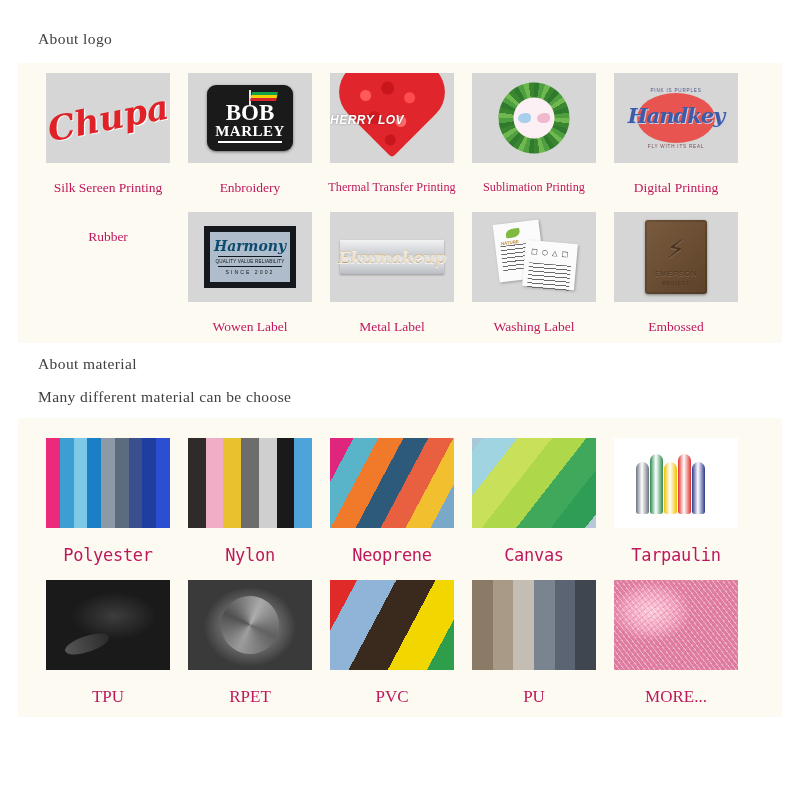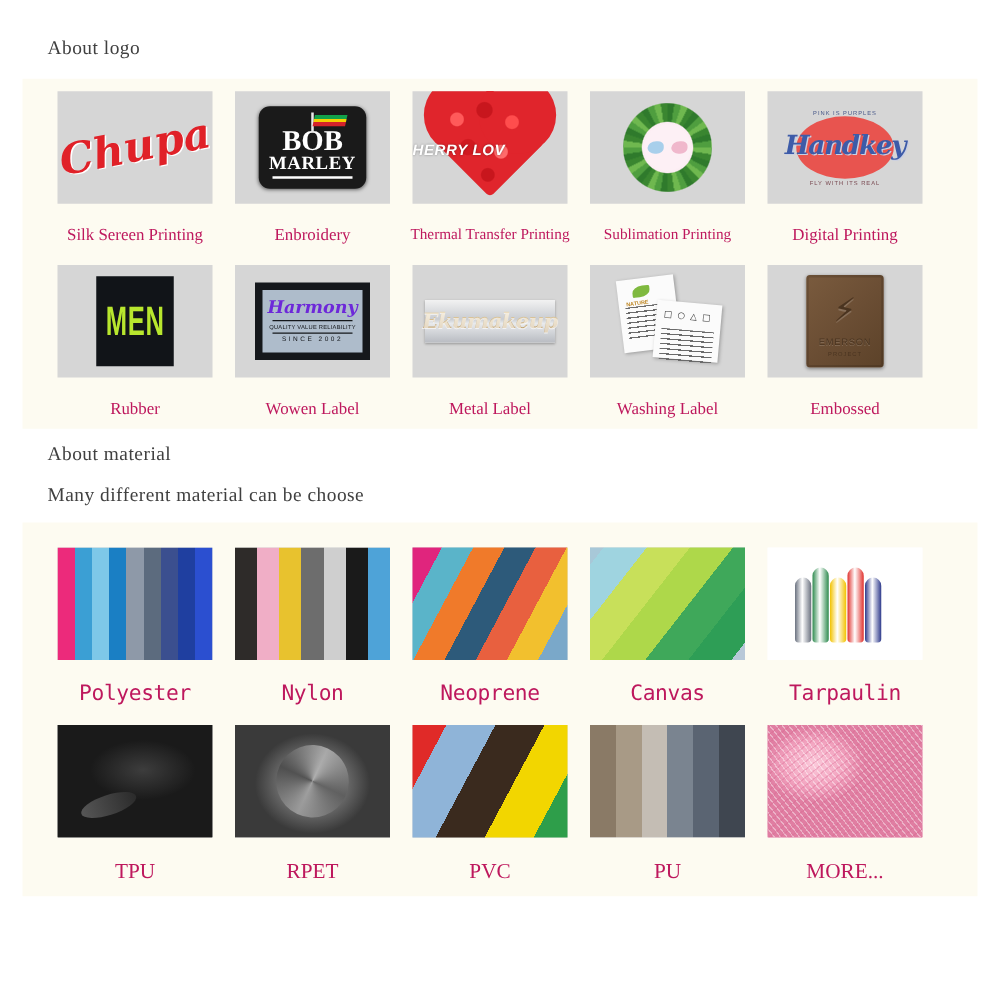--- a/index.html
+++ b/index.html
@@ -467,13 +467,6 @@
   <div class="grid-row">
 
     <div class="cell">
-      <div class="thumb">
-        <div class="art-men">
-          <div class="men-patch">
-              <span>MEN</span>
-            </div>
-        </div>
-      </div>
       <div class="caption">Rubber</div>
     </div>
 

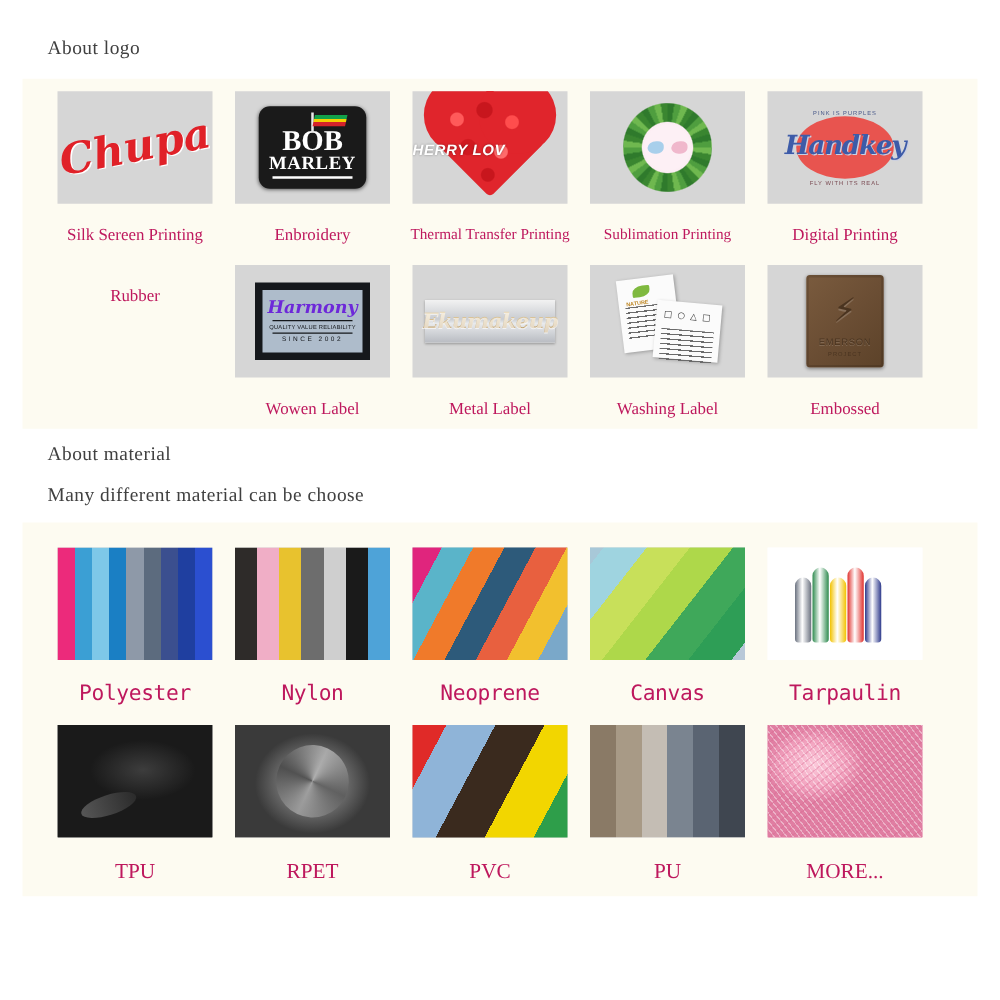--- a/index.html
+++ b/index.html
@@ -253,7 +253,7 @@
   }
   .harm-1 {
     font-family: "DejaVu Serif", serif; font-style: italic; font-weight: bold;
-    font-size: 14px; color: #6d28d9; line-height: 1;
+    font-size: 14px; color: #0c4a6e; line-height: 1;
   }
   .harm-rule { width: 64px; height: 1px; background: #14171b; margin: 3px 0 2px; }
   .harm-2 { font-family: "Liberation Sans", sans-serif; font-size: 4.6px; color: #14171b; letter-spacing: 0.2px; }

